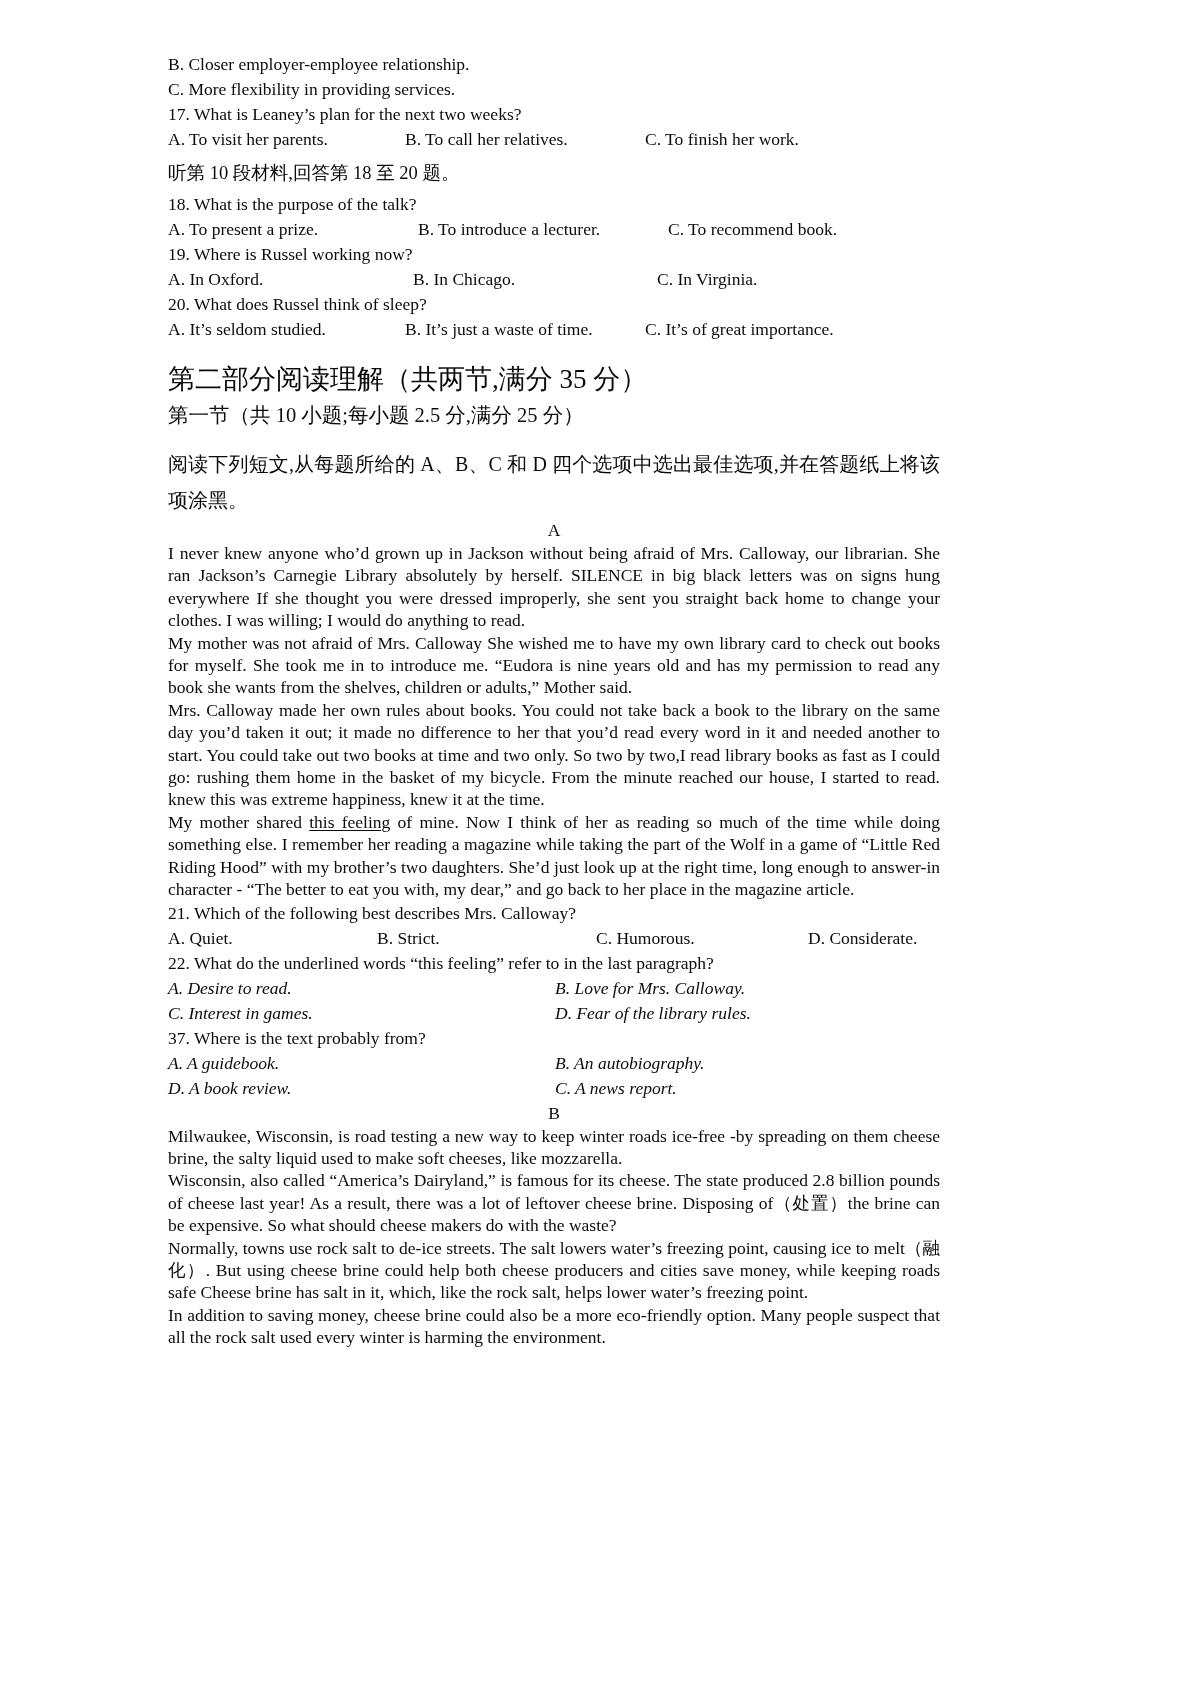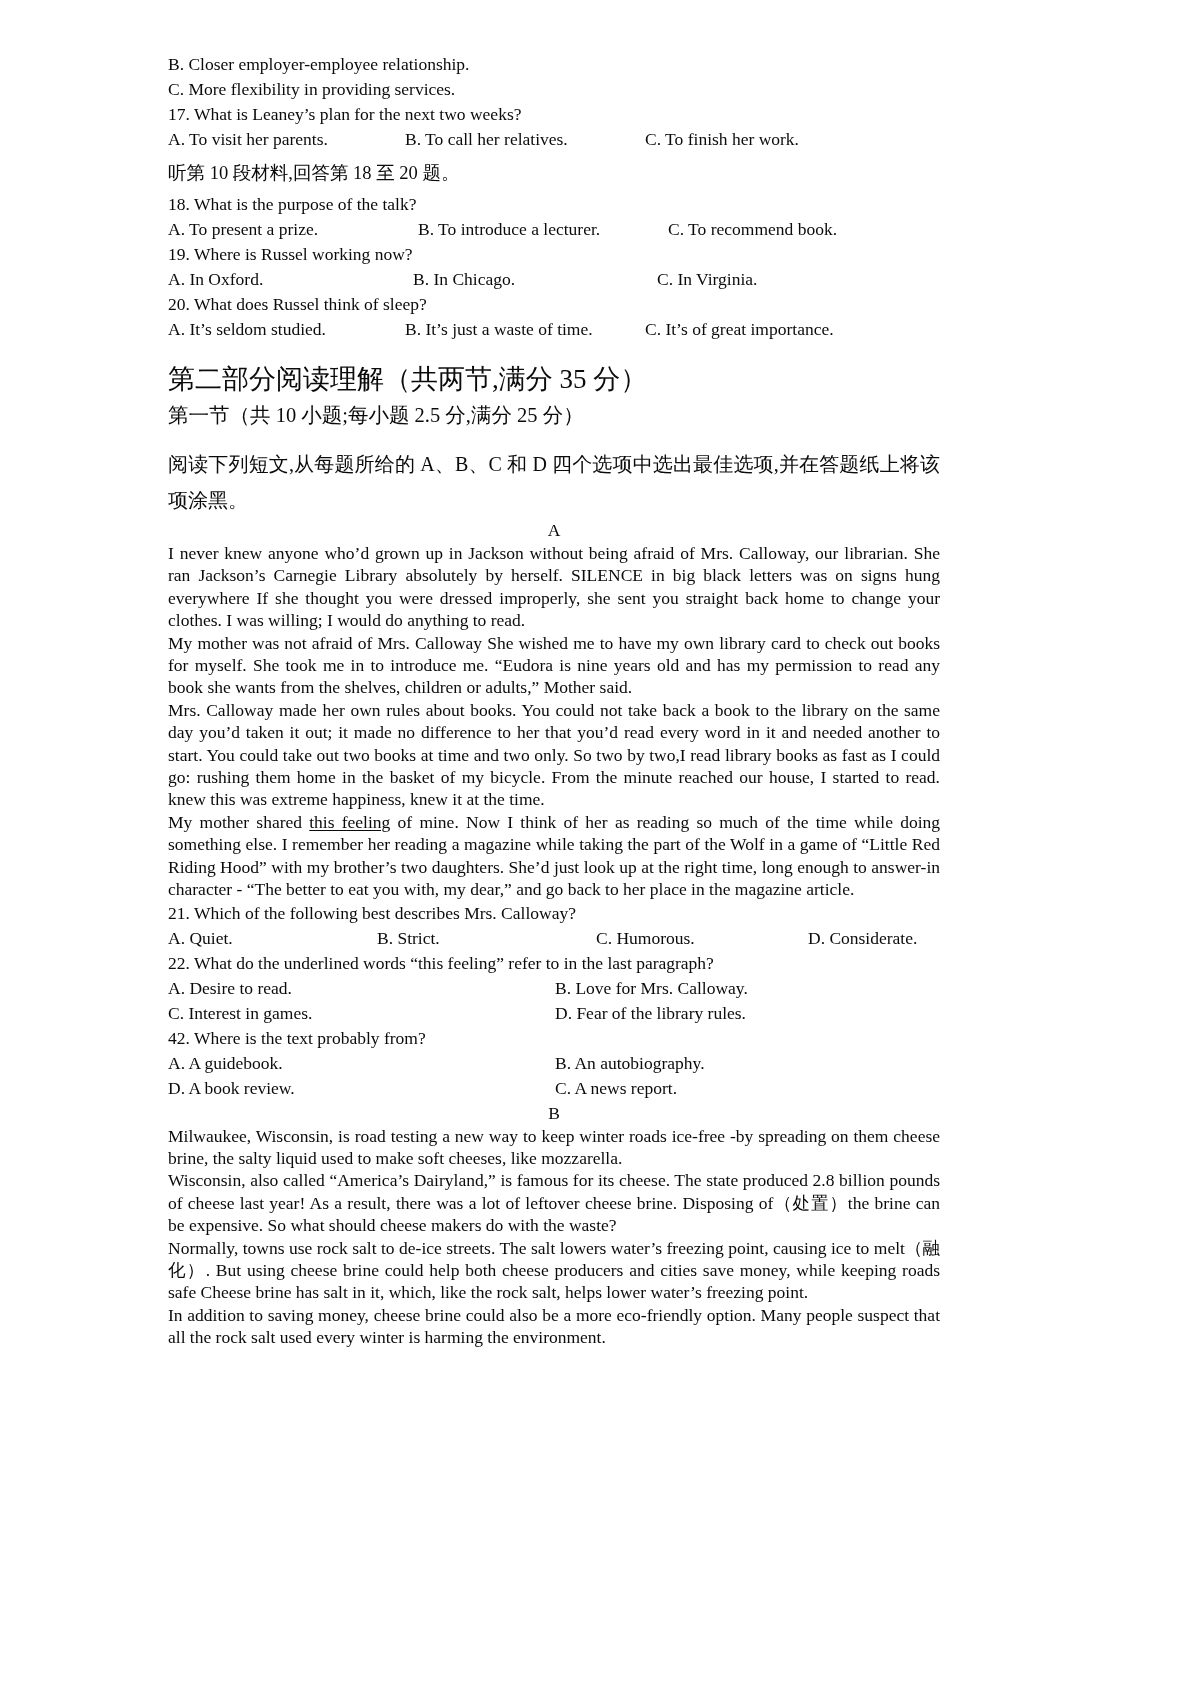--- a/index.html
+++ b/index.html
@@ -32,7 +32,7 @@
   .opt3b { grid-template-columns: 250px 250px 1fr; }
   .opt3c { grid-template-columns: 245px 244px 1fr; }
   .opt4  { grid-template-columns: 209px 219px 212px 1fr; }
-  .opt2  { grid-template-columns: 387px 1fr; }
+  .opt2  { grid-template-columns: 387px 1fr; font-style: italic; }
   .cn-note {
     font-size: 18.5px;
     line-height: 26px;

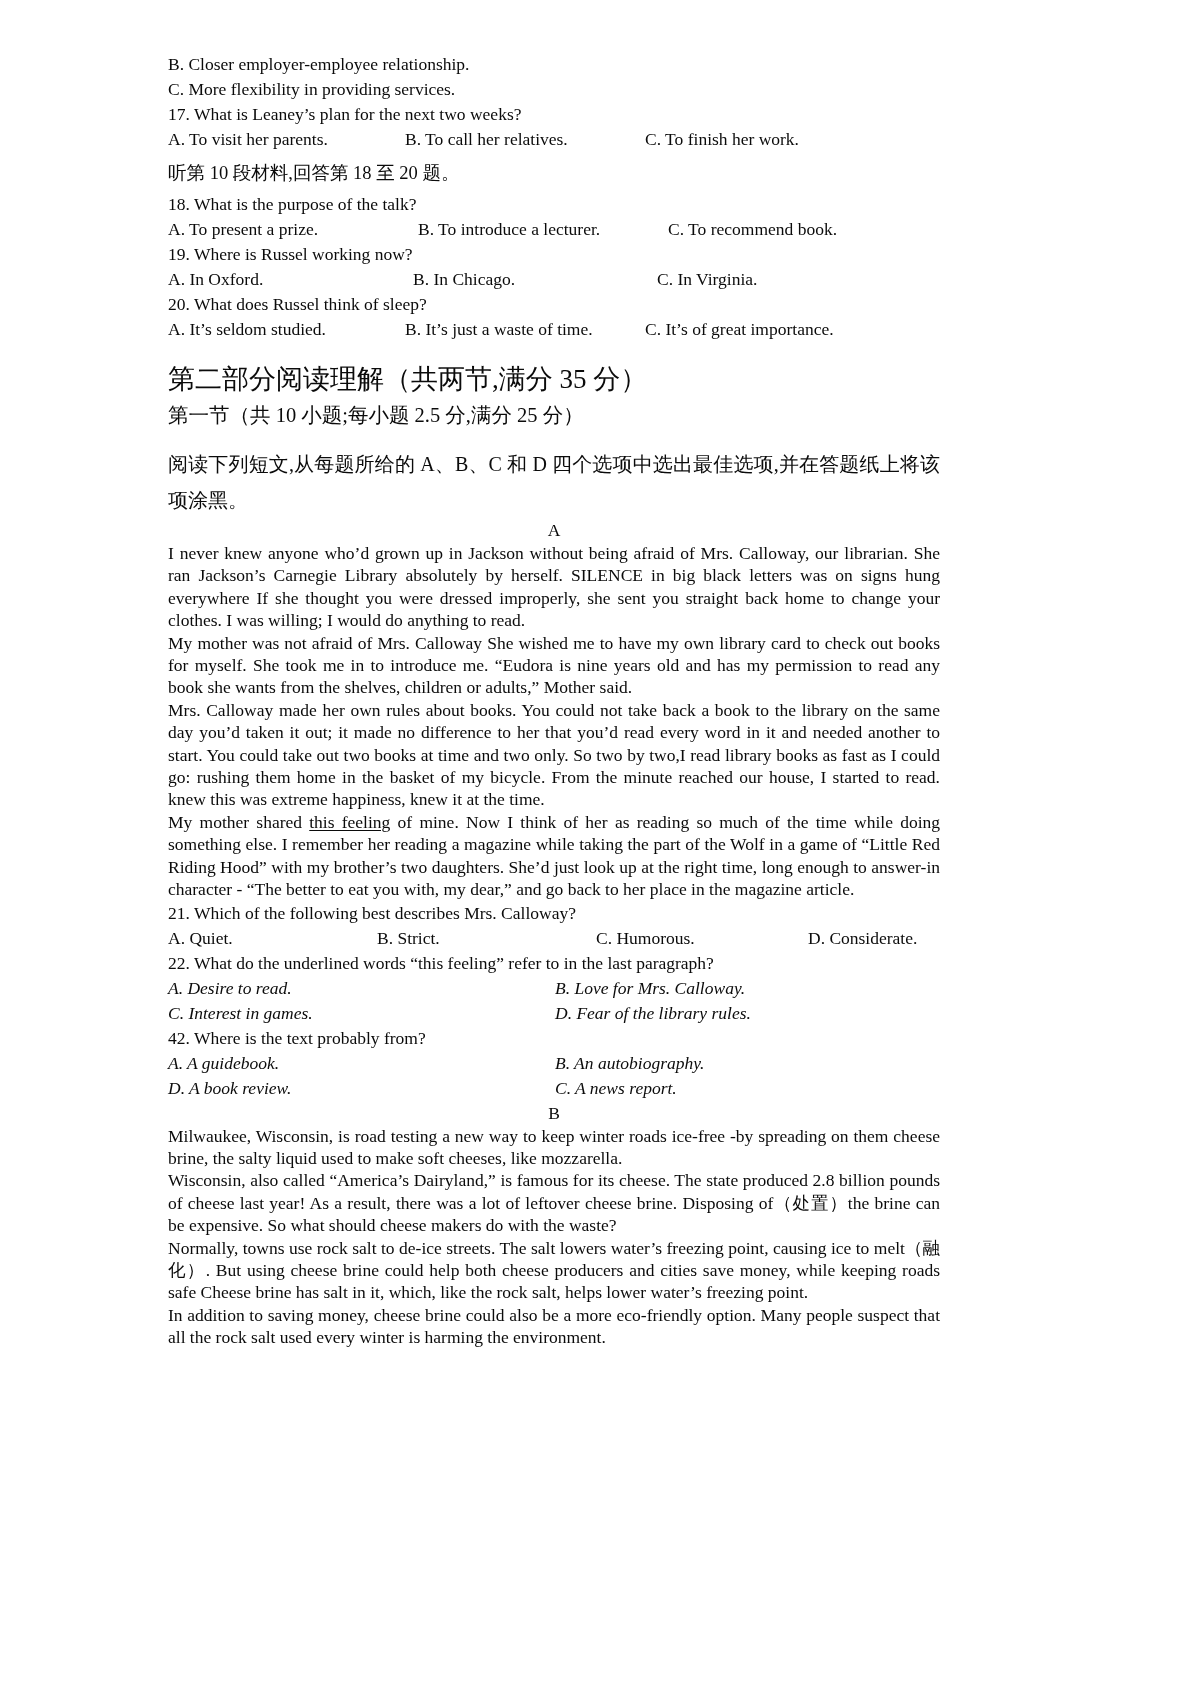--- a/index.html
+++ b/index.html
@@ -133,7 +133,7 @@
     <span>D. Fear of the library rules.</span>
   </div>
 
-  <p class="line">42. Where is the text probably from?</p>
+  <p class="line">37. Where is the text probably from?</p>
   <div class="opt-row opt2">
     <span>A. A guidebook.</span>
     <span>B. An autobiography.</span>

